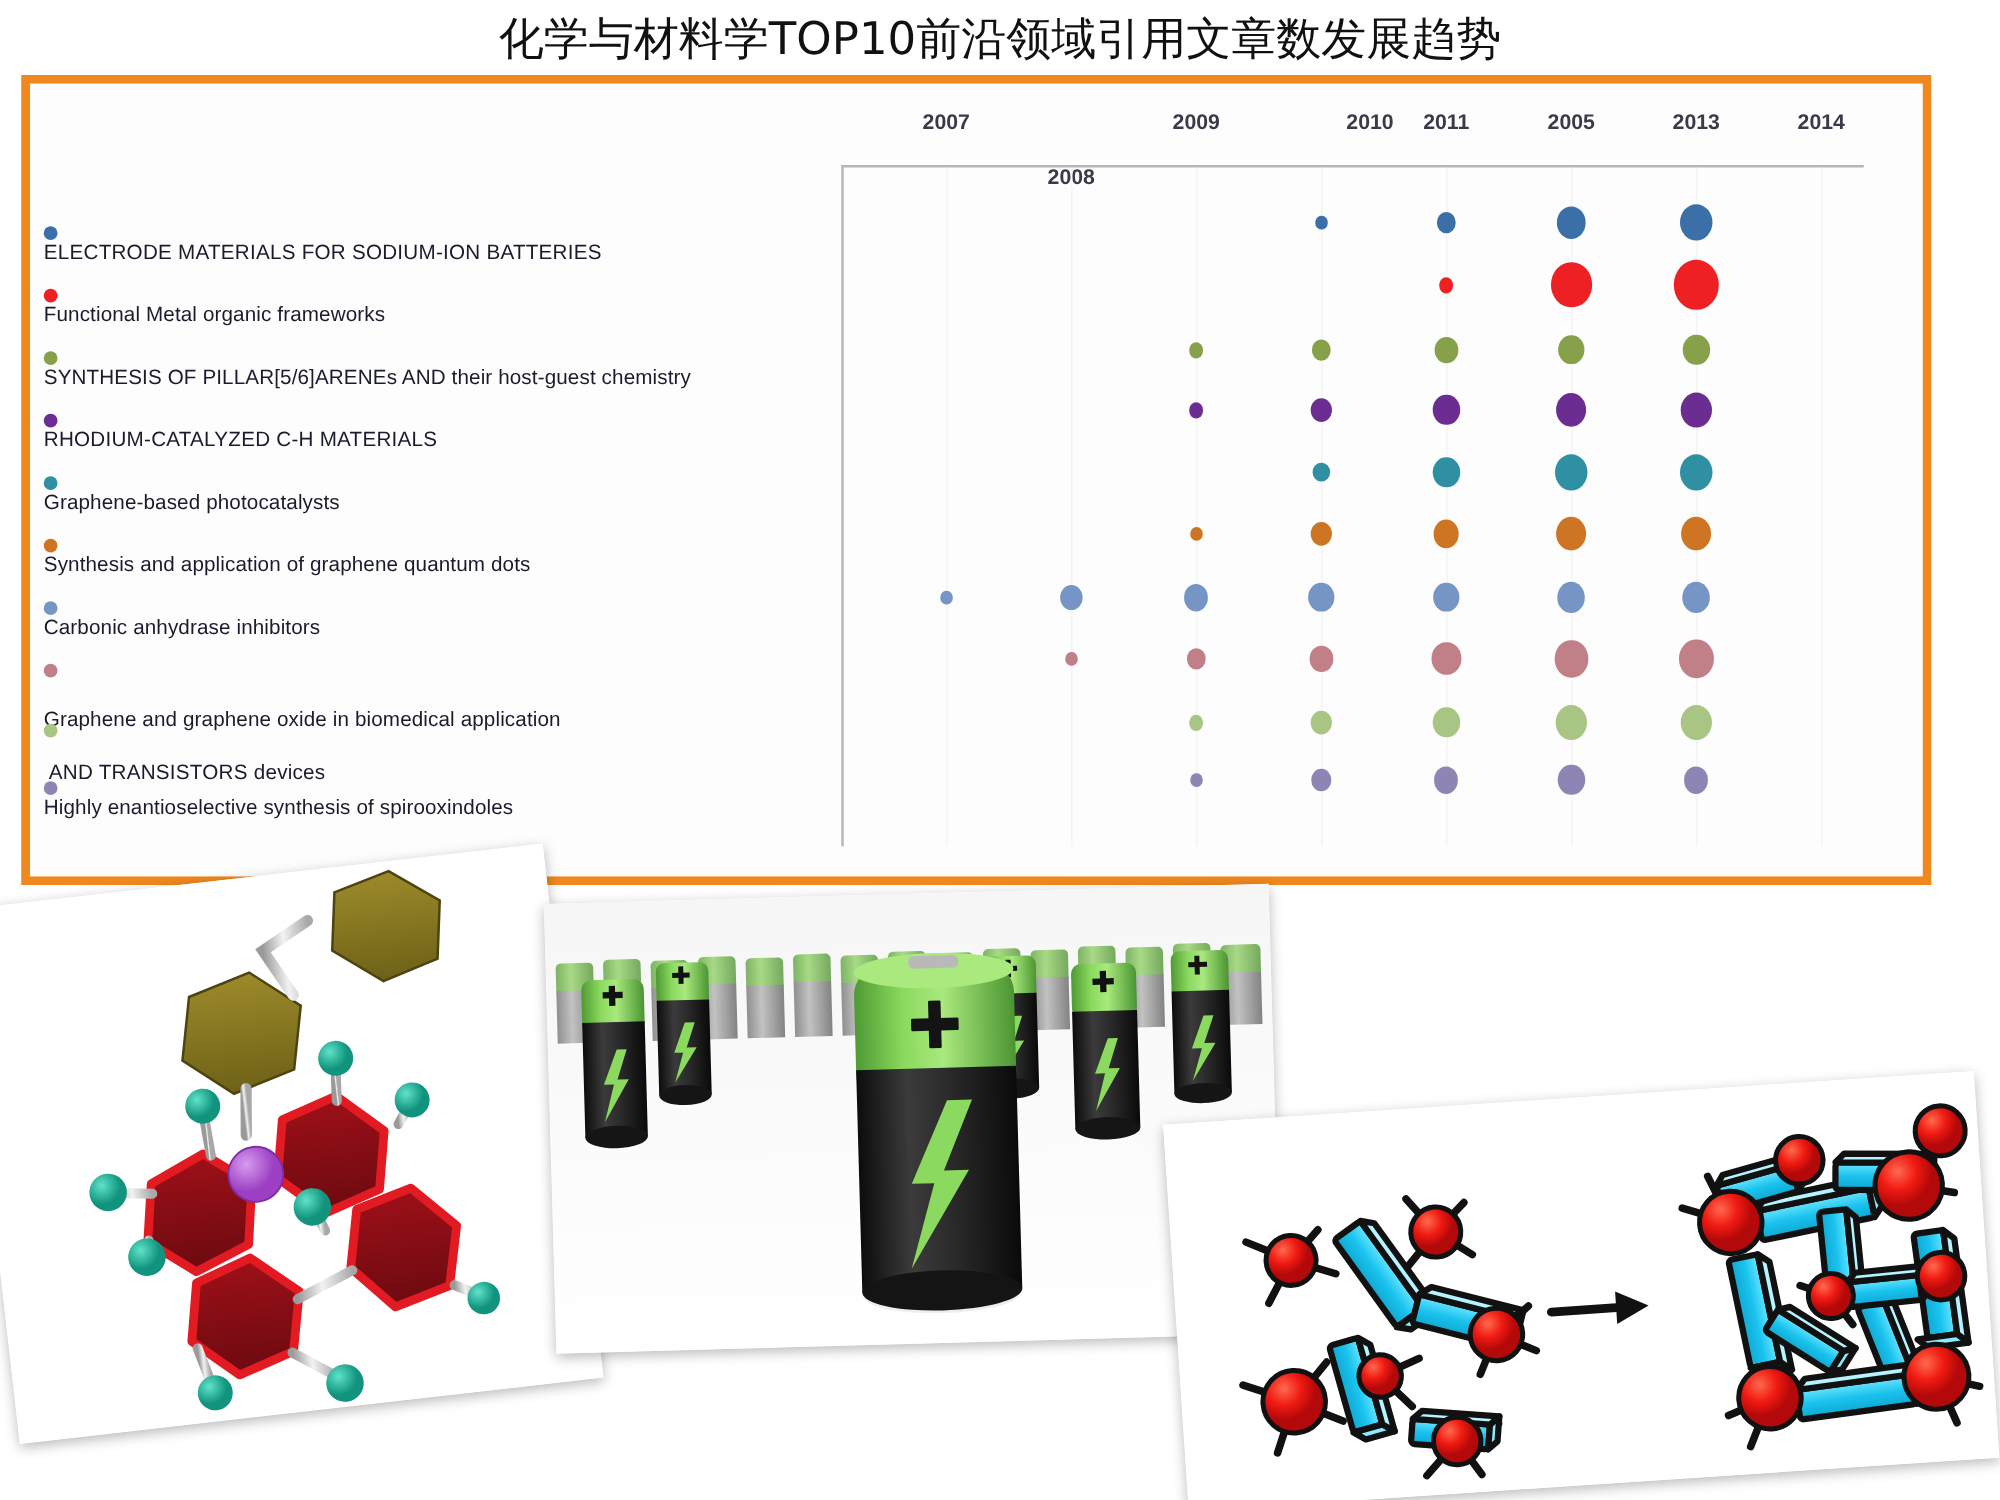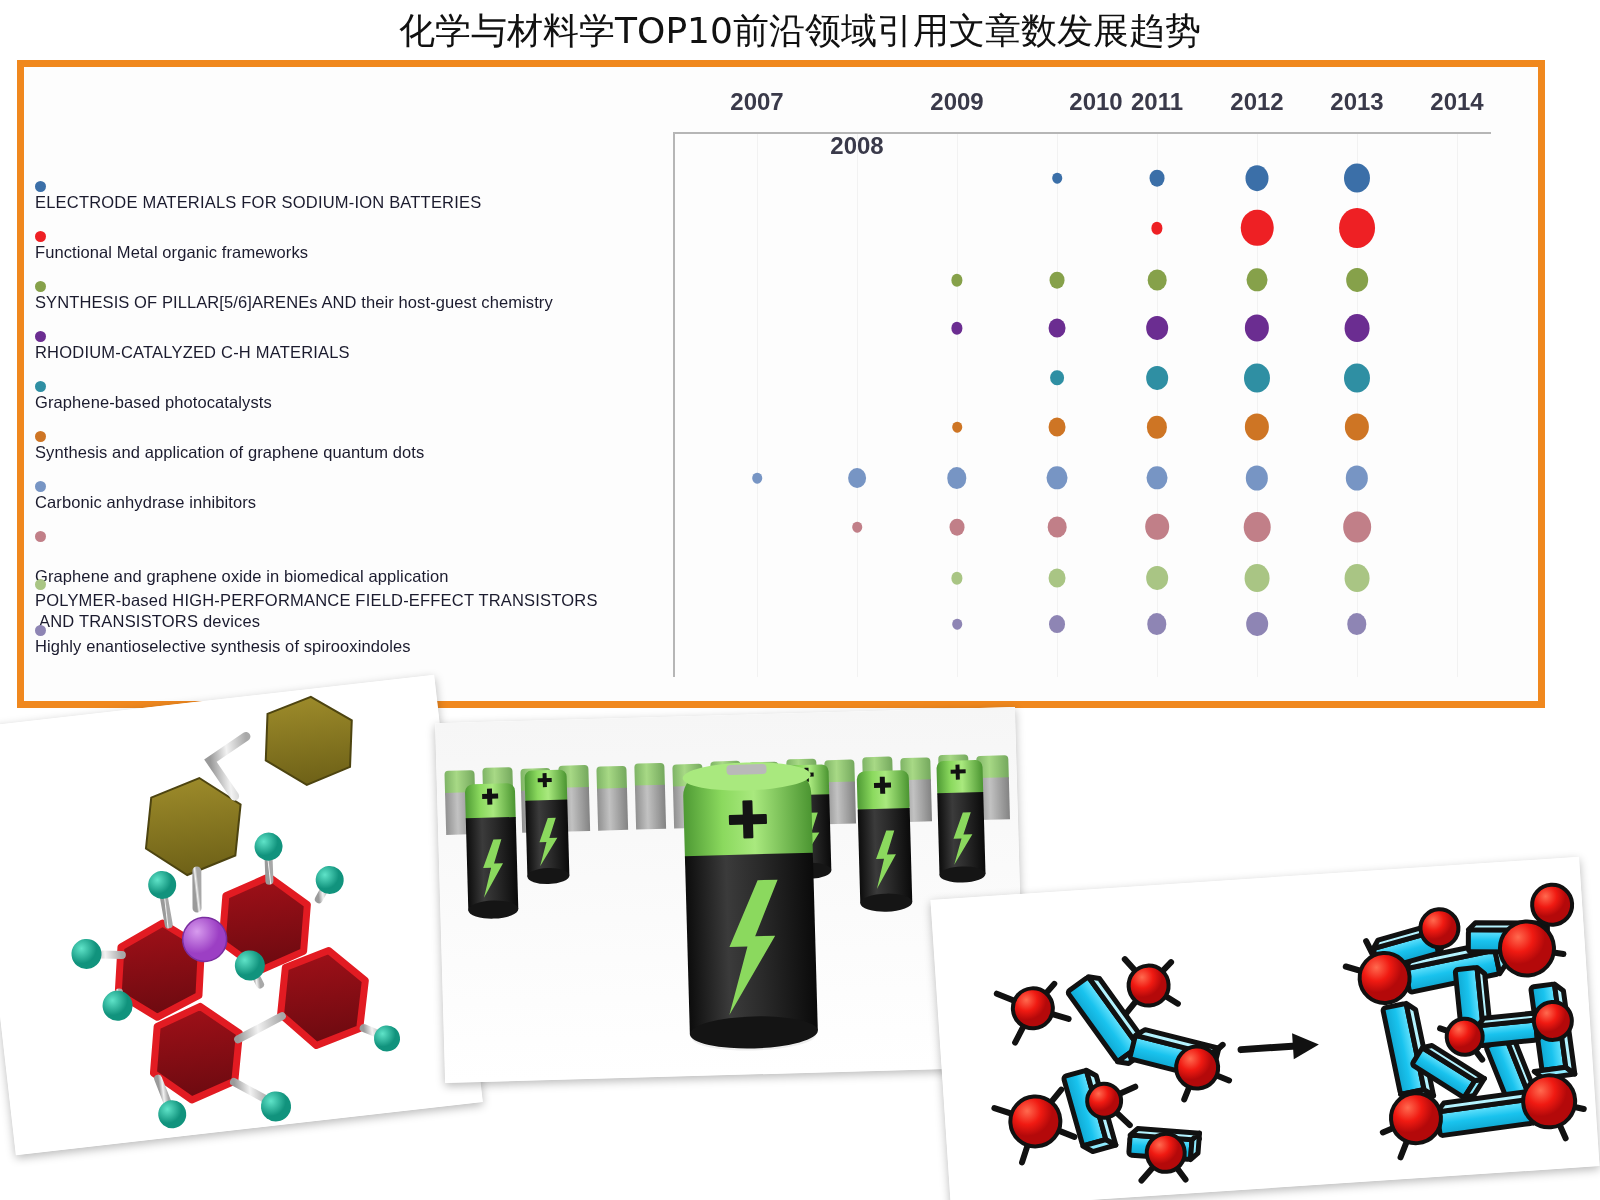--- a/index.html
+++ b/index.html
@@ -69,7 +69,7 @@
   #year-header{ position:absolute; left:0; top:88px; width:1600px; height:34px; }
   .year-label{
     position:absolute; top:0; width:100px; text-align:center;
-    font-size:24px; font-weight:bold; color:#3a3a4a;
+    font-size:17px; font-weight:bold; color:#3a3a4a;
     font-family:"Liberation Sans", sans-serif;
   }
   

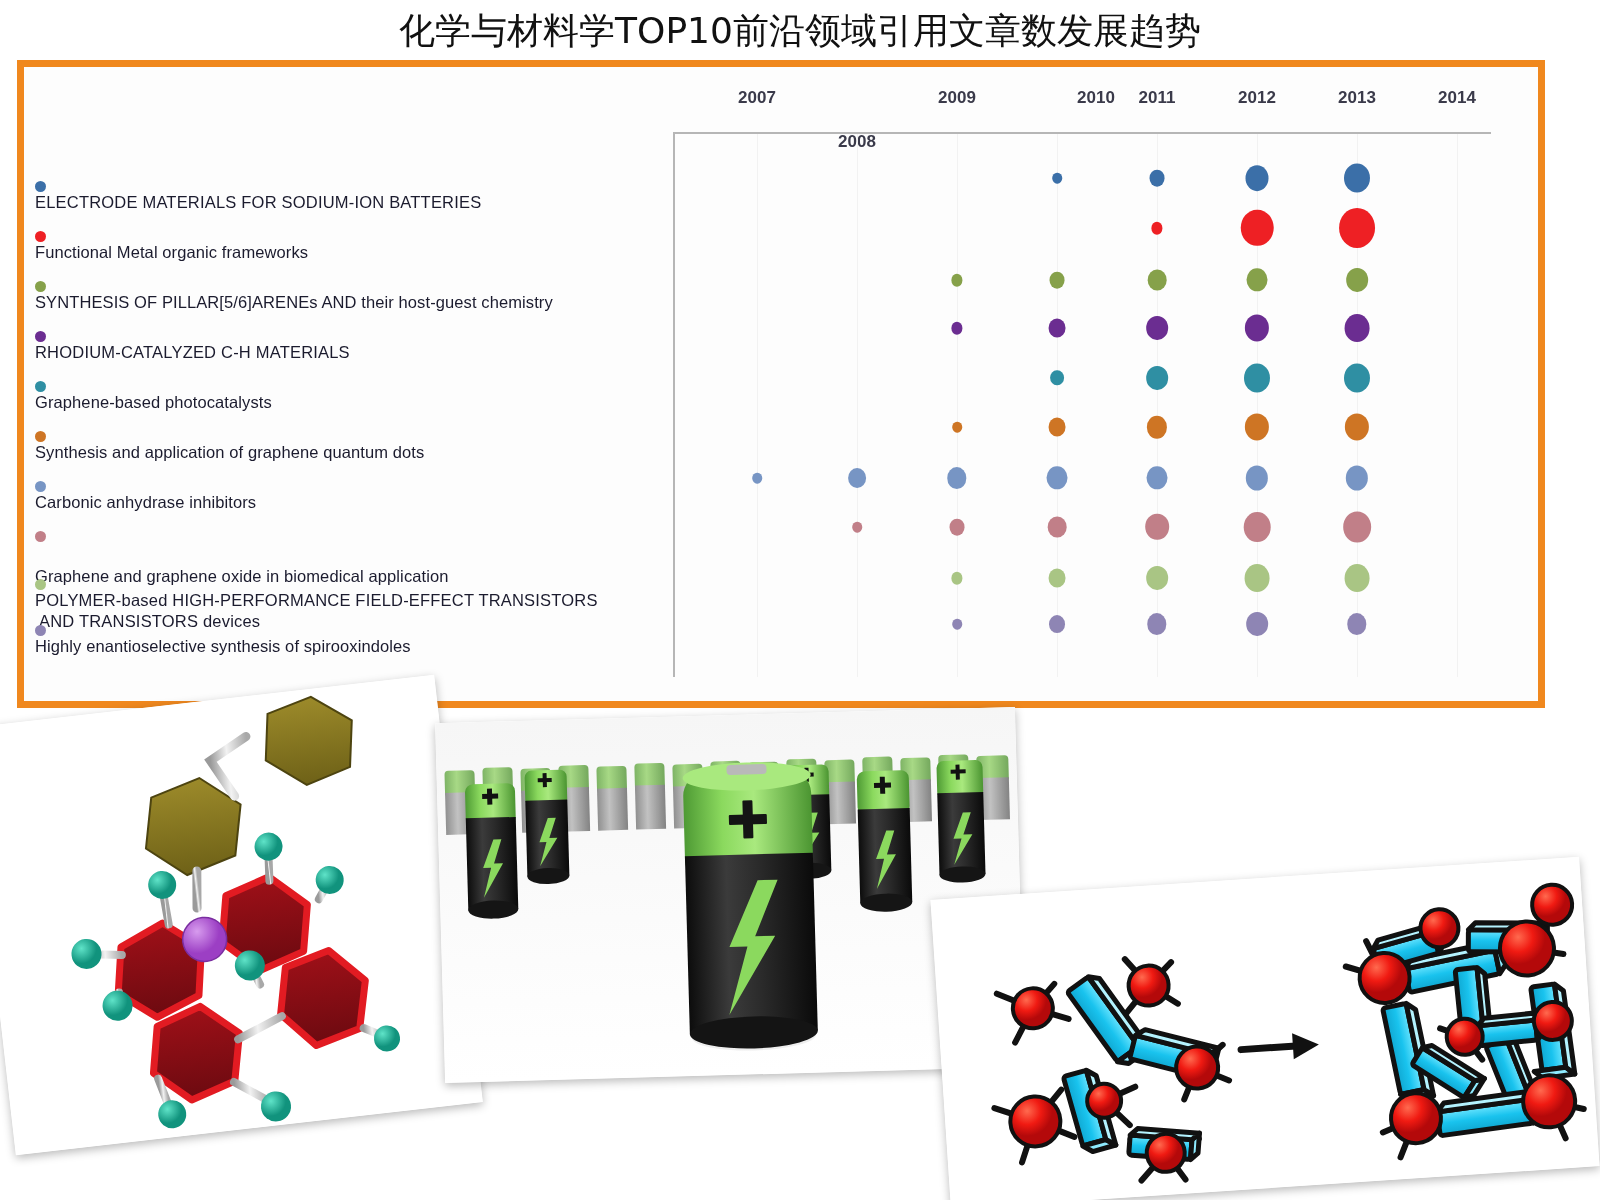--- a/index.html
+++ b/index.html
@@ -116,7 +116,7 @@
     <div class="year-label" style="left: 907px;">2009</div>
     <div class="year-label" style="left: 1046px;">2010</div>
     <div class="year-label" style="left: 1107px;">2011</div>
-    <div class="year-label" style="left: 1207px;">2012</div>
+    <div class="year-label" style="left: 1207px;">2005</div>
     <div class="year-label" style="left: 1307px;">2013</div>
     <div class="year-label" style="left: 1407px;">2014</div>
   </div>

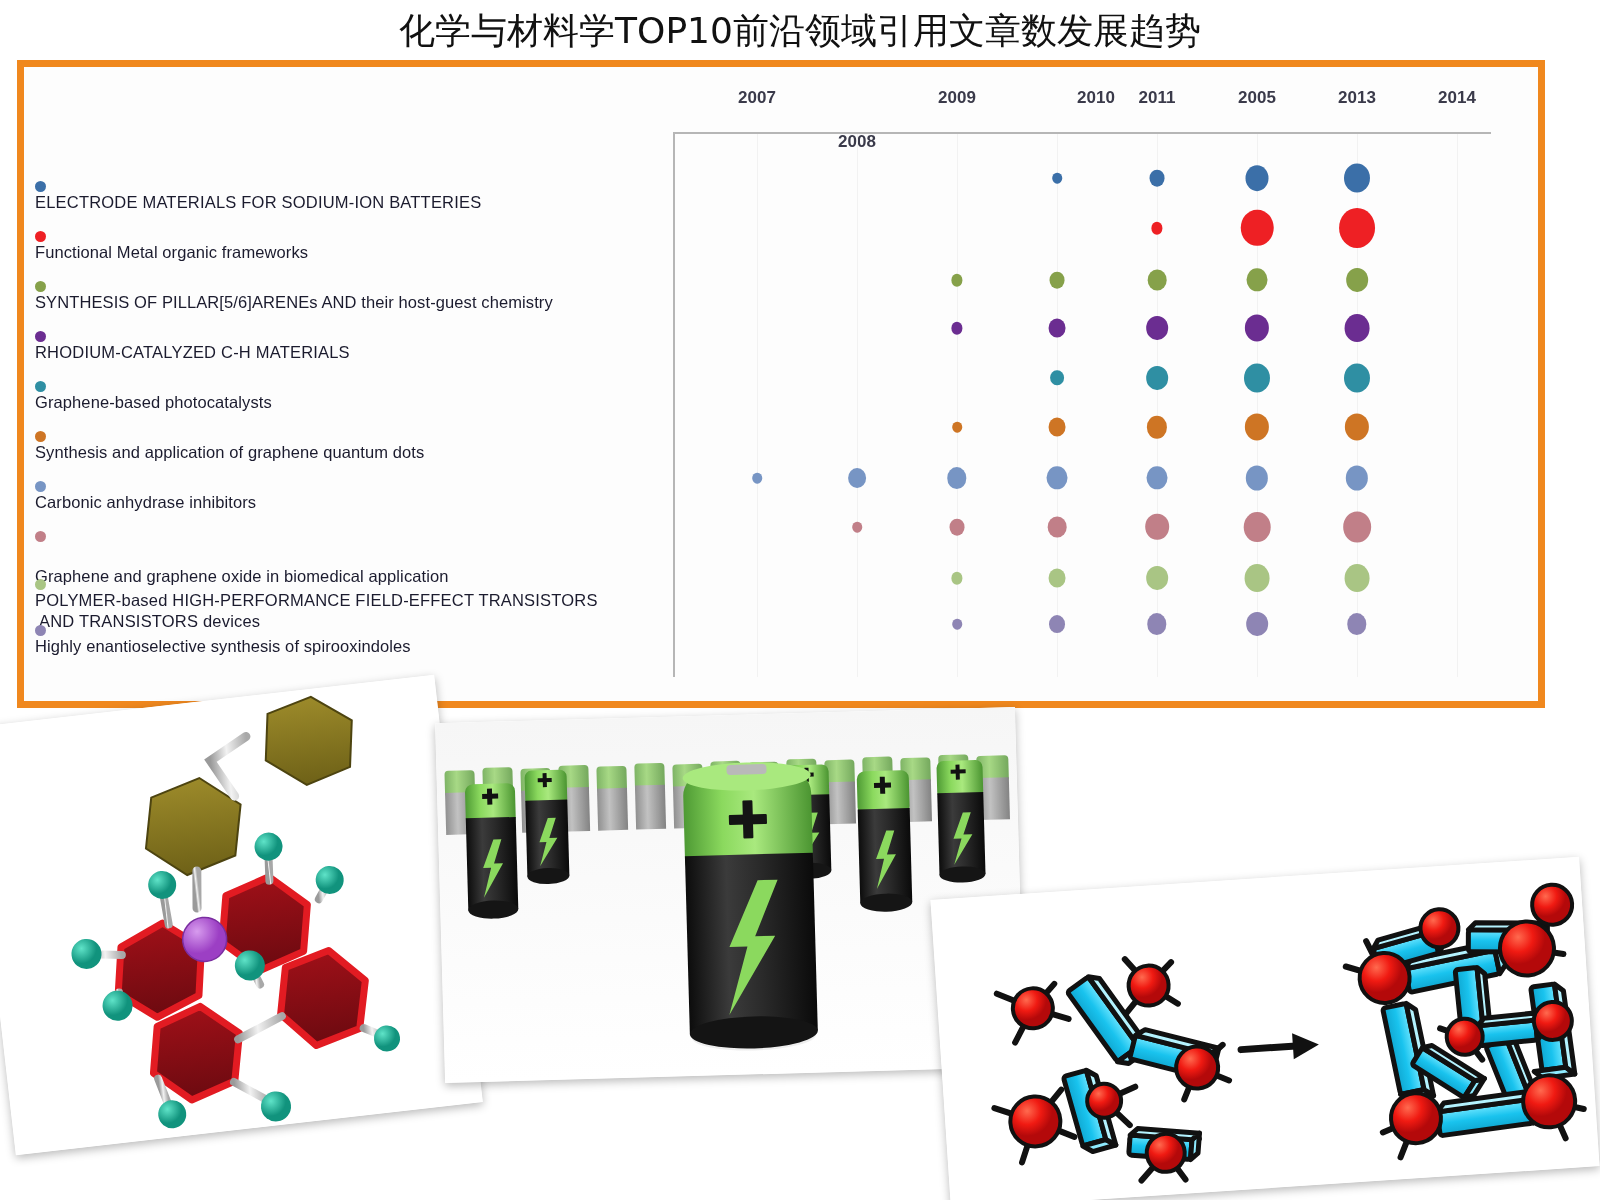--- a/index.html
+++ b/index.html
@@ -218,7 +218,7 @@
     </div>
     <div class="legend-item" style="top: 474px; left: 0px;">
       <span class="legend-dot" style="background: rgb(169, 197, 132);"></span>
-      <span><span class="legend-label upper">POLYMER-based  HIGH-PERFORMANCE  FIELD-EFFECT  TRANSISTORS</span><br><span class="legend-label upper" style="padding-left: 4px;">AND TRANSISTORS devices</span></span>
+      <span><br><span class="legend-label upper" style="padding-left: 4px;">AND TRANSISTORS devices</span></span>
     </div>
     <div class="legend-item" style="top: 520px; left: 0px;">
       <span class="legend-dot" style="background: rgb(142, 133, 180);"></span>

